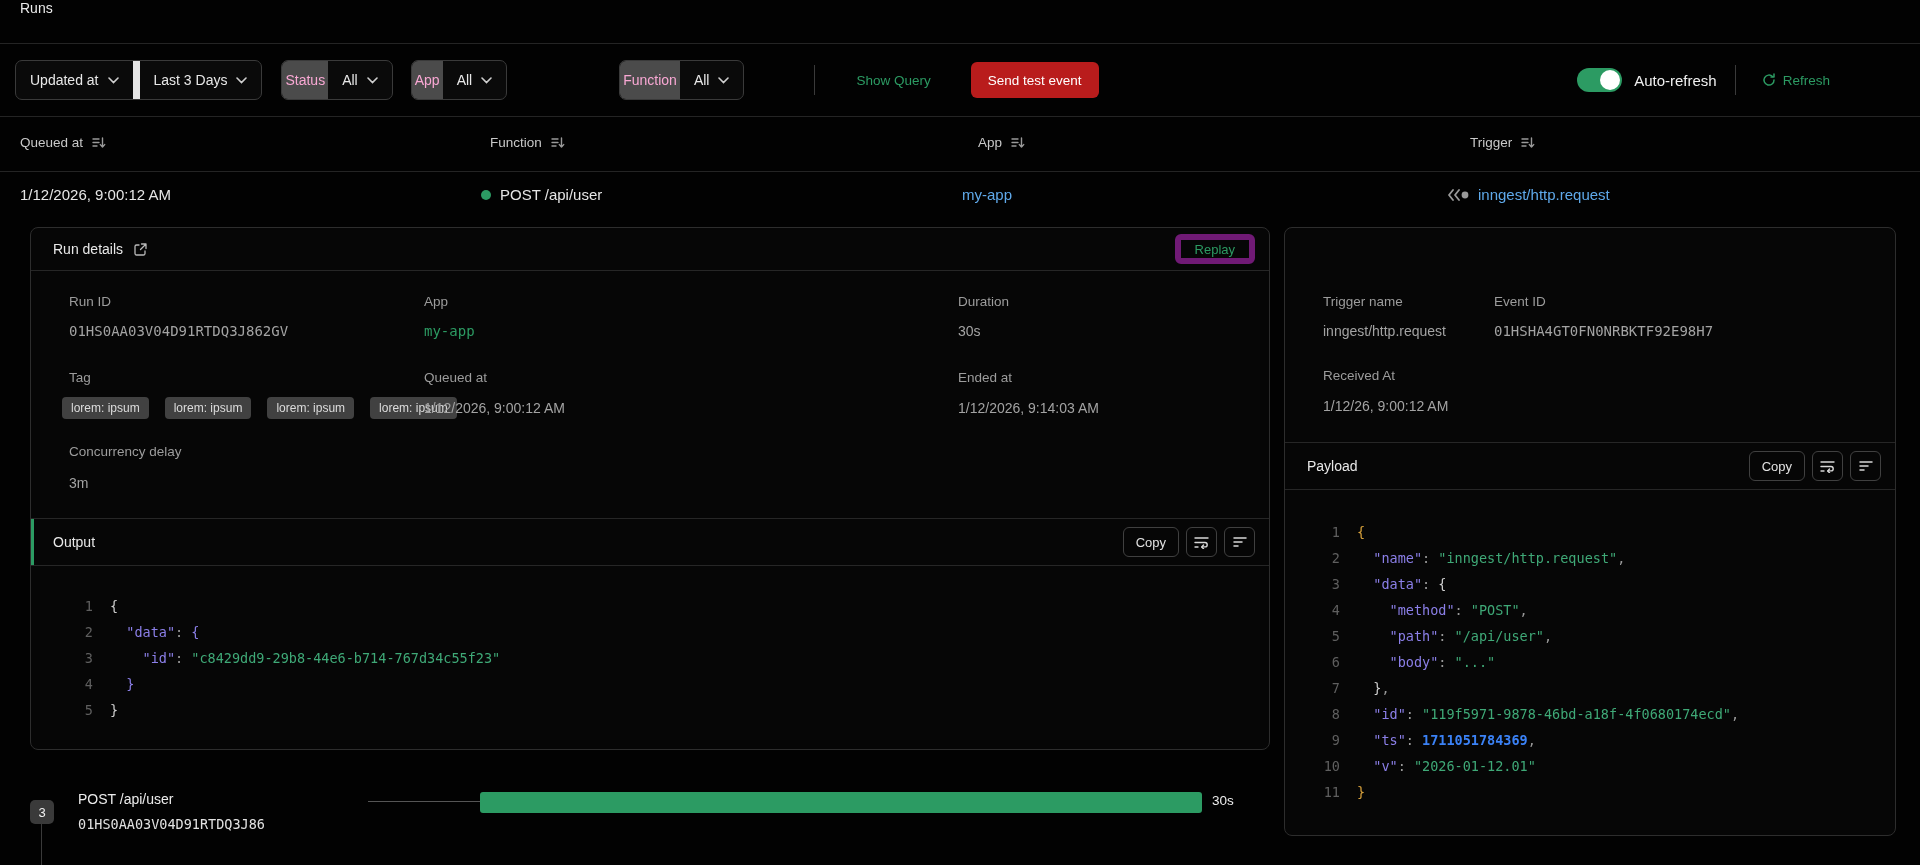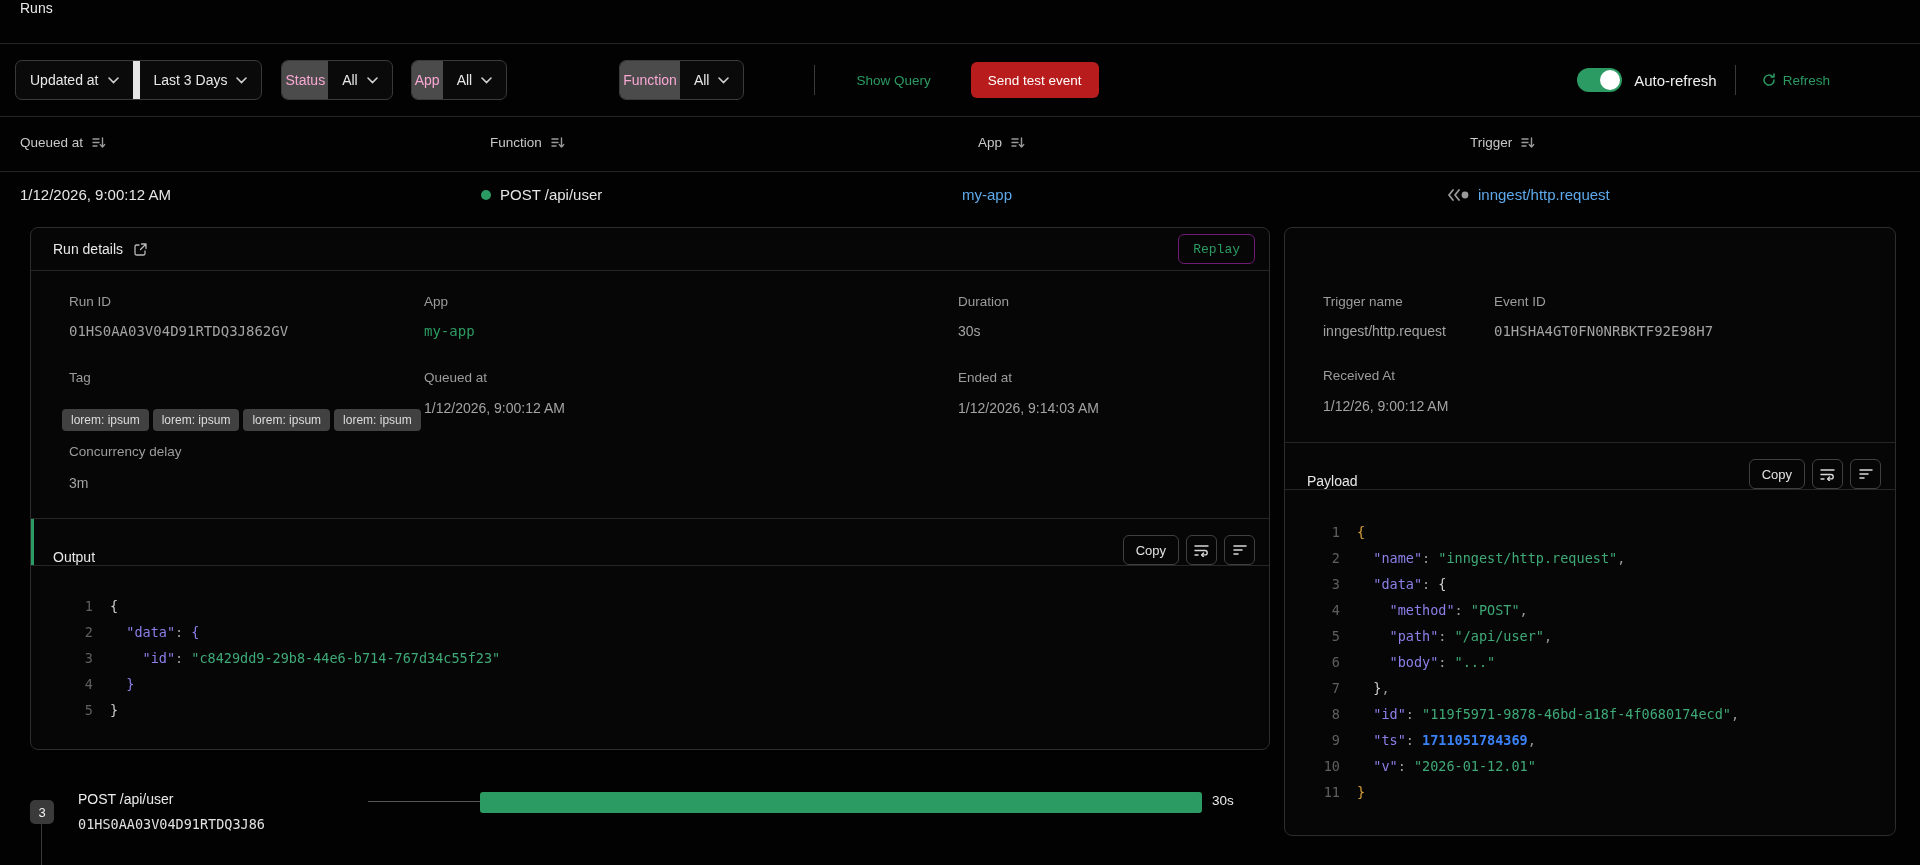--- a/index.html
+++ b/index.html
@@ -38,7 +38,7 @@
   .panel-trigger { left:1284px; top:227px; width:612px; height:609px; }
   .panel-head { height:43px; border-bottom:1px solid #262626; display:flex; align-items:center; padding:0 14px 0 22px; }
   .panel-head .ptitle { font-size:14px; color:#e8e8e8; display:flex; align-items:center; gap:10px; }
-  .replay-btn { margin-left:auto; height:30px; padding:0 14px; background:transparent; border:1px solid #701a75; border-radius:6px; color:#2c9b63; font-size:13px; cursor:pointer; font-family:Liberation Mono, monospace; }
+  .replay-btn { margin-left:auto; height:30px; padding:0 14px; background:transparent; border:6px solid #701a75; border-radius:6px; color:#2c9b63; font-size:13px; cursor:pointer; font-family:Liberation Sans, sans-serif; }
 
   .flabel2 { position:absolute; font-size:13.5px; color:#9c9c9c; }
   .fvalue { position:absolute; font-size:14px; color:#a3a3a3; }

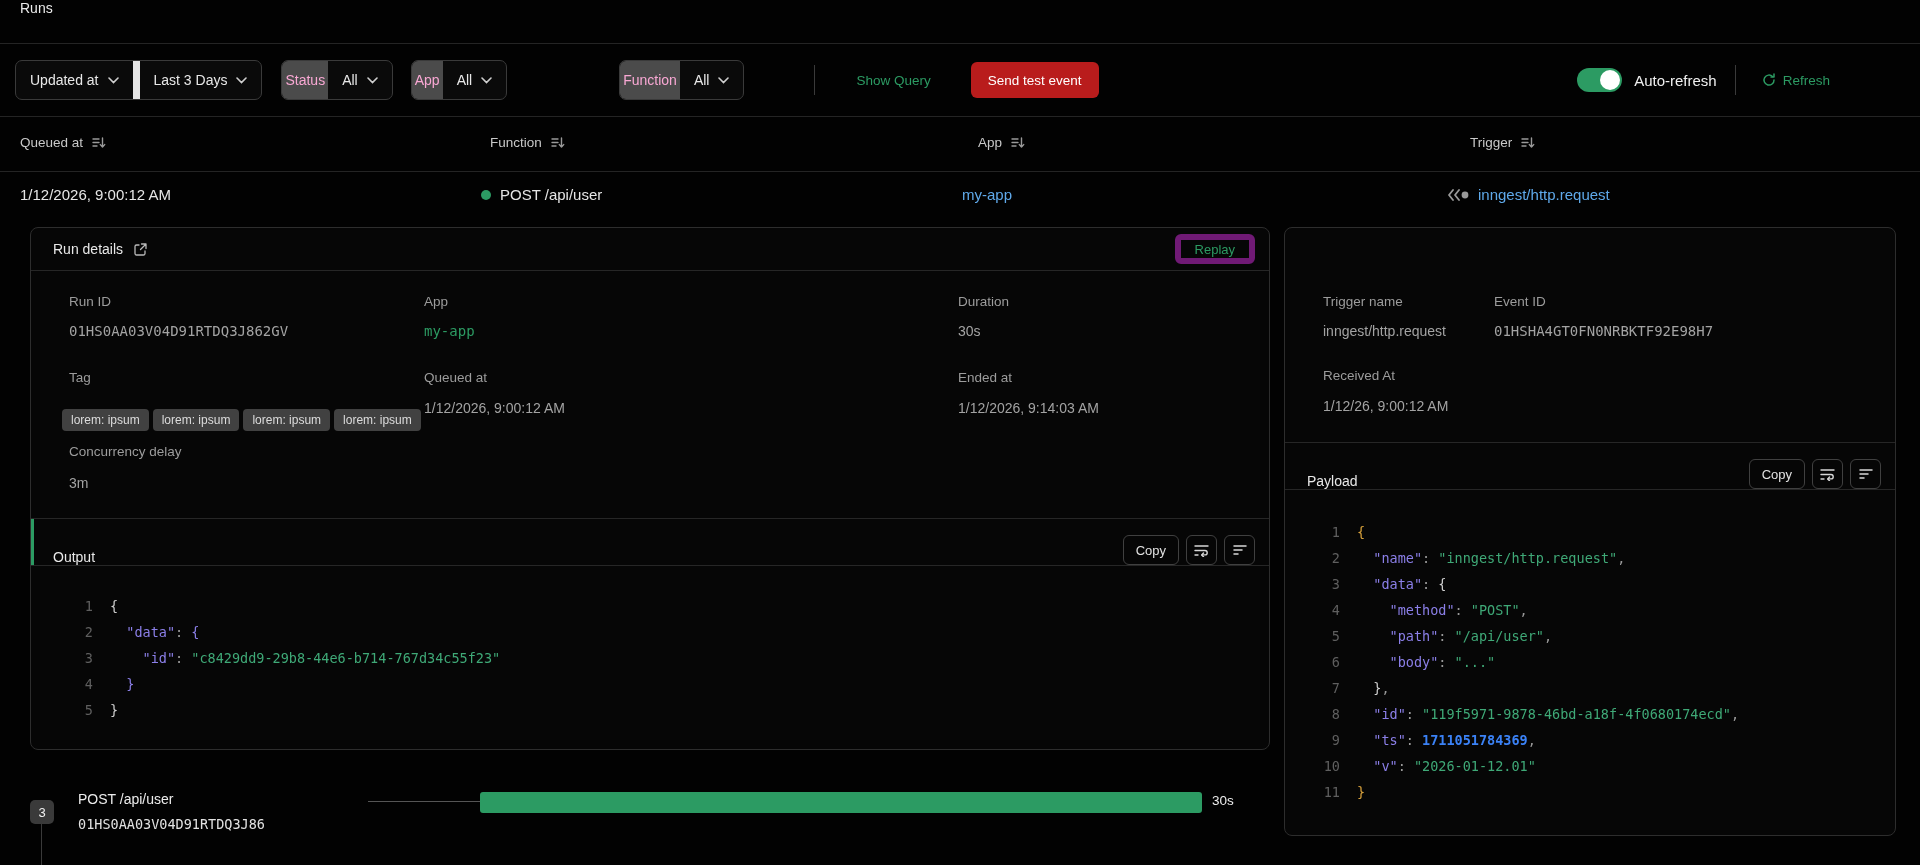--- a/index.html
+++ b/index.html
@@ -43,7 +43,7 @@
   .flabel2 { position:absolute; font-size:13.5px; color:#9c9c9c; }
   .fvalue { position:absolute; font-size:14px; color:#a3a3a3; }
   .fvalue.green { color:#2c9b63; }
-  .chiprow { position:absolute; display:flex; gap:4px;margin-top:12px; }
+  .chiprow { position:absolute; display:flex; gap:16px; }
   .chip { background:#414141; color:#dcdcdc; font-size:12px; padding:4px 9px; border-radius:4px; }
 
   .sec-head { position:absolute; left:0; right:0; height:48px; border-top:1px solid #262626; border-bottom:1px solid #262626; display:flex; align-items:flex-end; padding:0 14px 0 22px; }

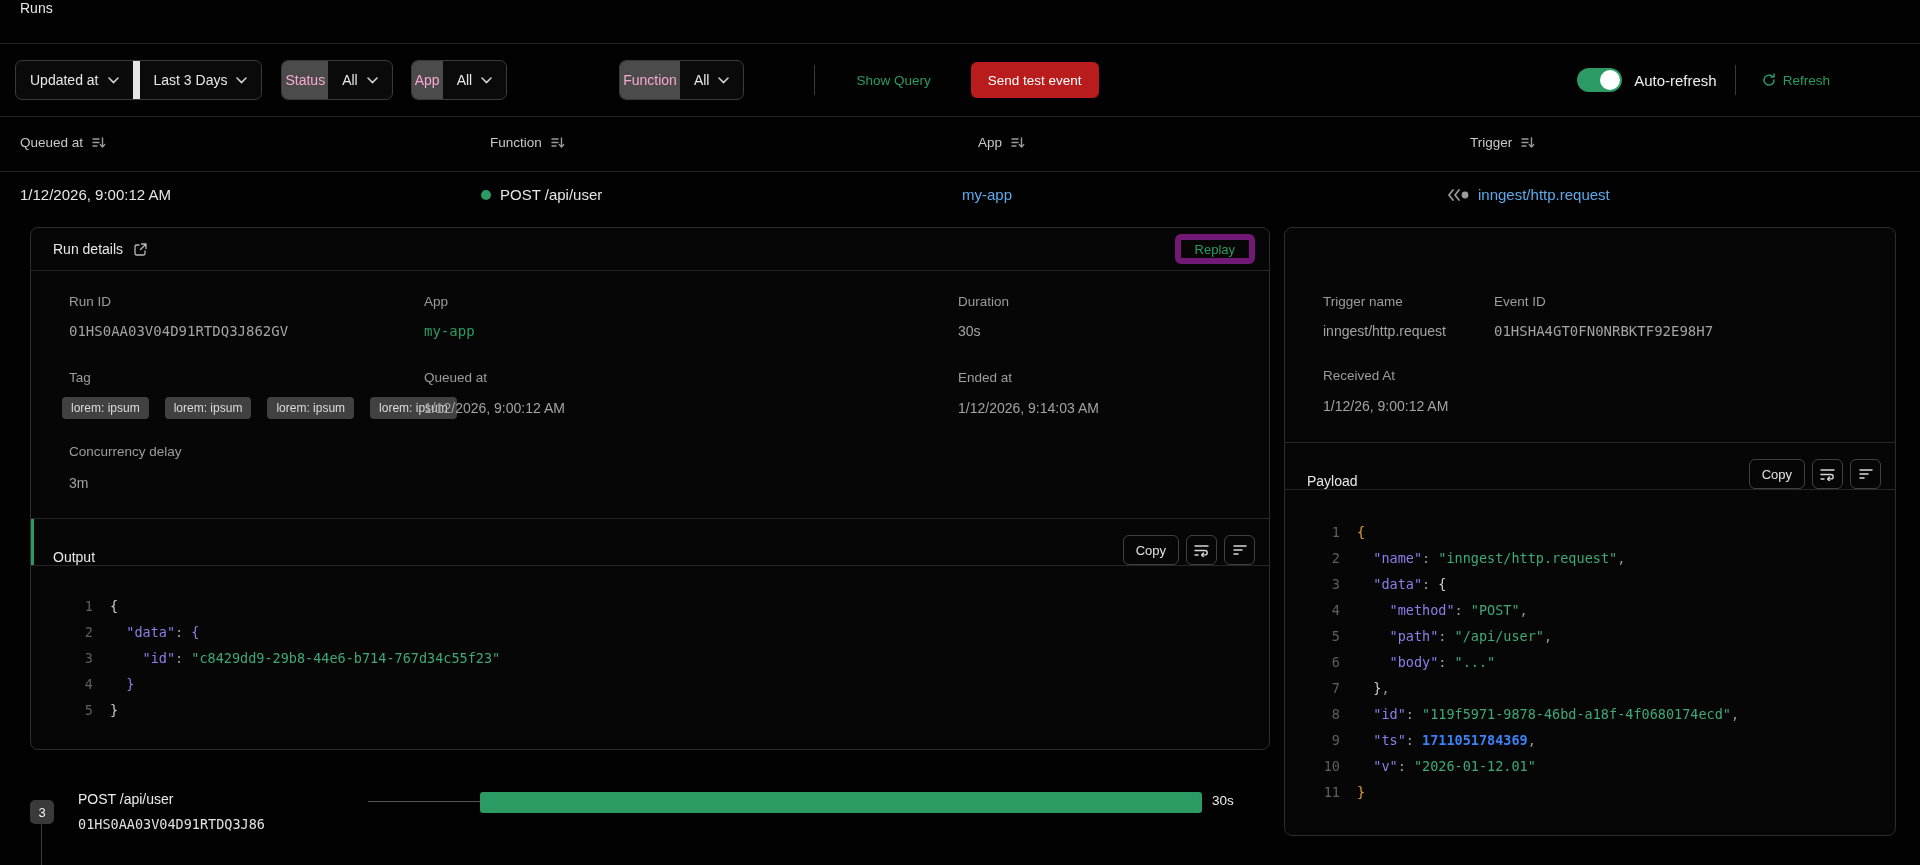--- a/index.html
+++ b/index.html
@@ -46,7 +46,7 @@
   .chiprow { position:absolute; display:flex; gap:16px; }
   .chip { background:#414141; color:#dcdcdc; font-size:12px; padding:4px 9px; border-radius:4px; }
 
-  .sec-head { position:absolute; left:0; right:0; height:48px; border-top:1px solid #262626; border-bottom:1px solid #262626; display:flex; align-items:flex-end; padding:0 14px 0 22px; }
+  .sec-head { position:absolute; left:0; right:0; height:48px; border-top:1px solid #262626; border-bottom:1px solid #262626; display:flex; align-items:center; padding:0 14px 0 22px; }
   .sec-head.accent::before { content:""; position:absolute; left:0; top:0; bottom:0; width:3px; background:#2c9b63; }
   .sec-title { font-size:14px; color:#e8e8e8; }
   .btn-cluster { margin-left:auto; display:flex; gap:7px; }

